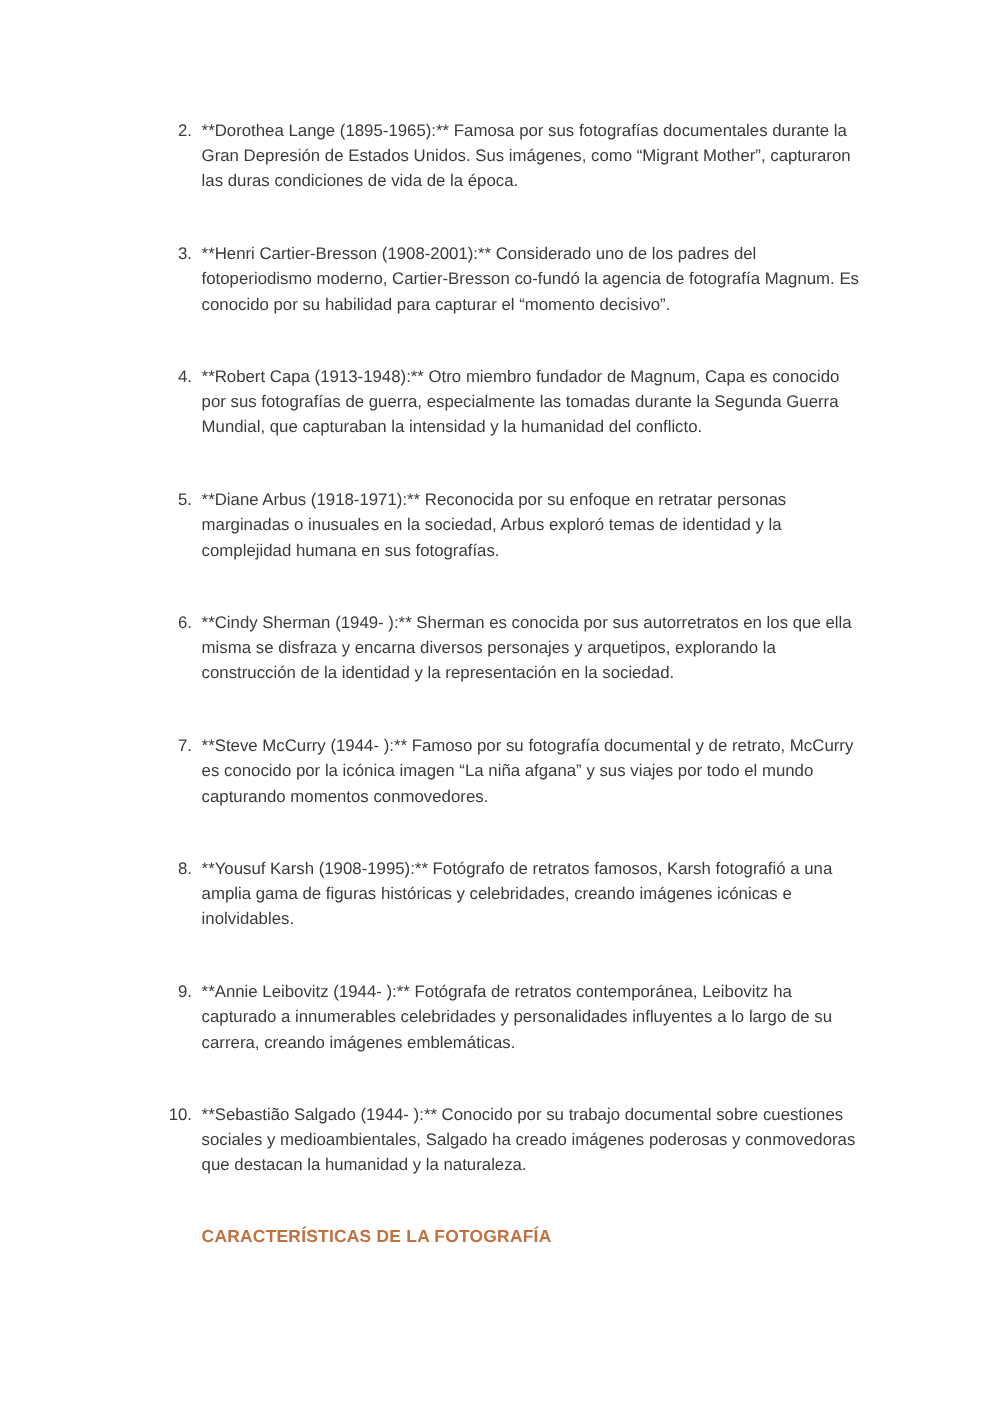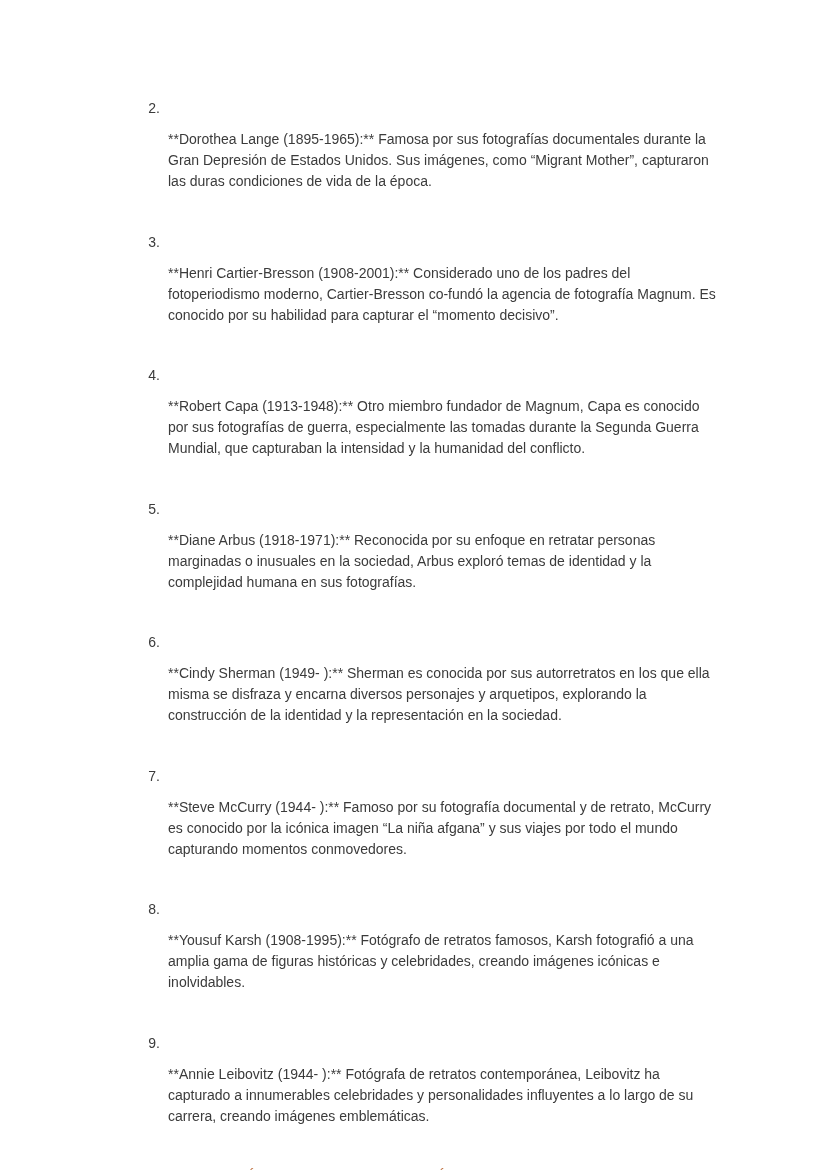--- a/index.html
+++ b/index.html
@@ -40,7 +40,6 @@
     margin-left: 8px;
     width: 552px;
     text-align: left;
-    margin-top: 31px;
   }
   .section-heading {
     margin-left: 32px;

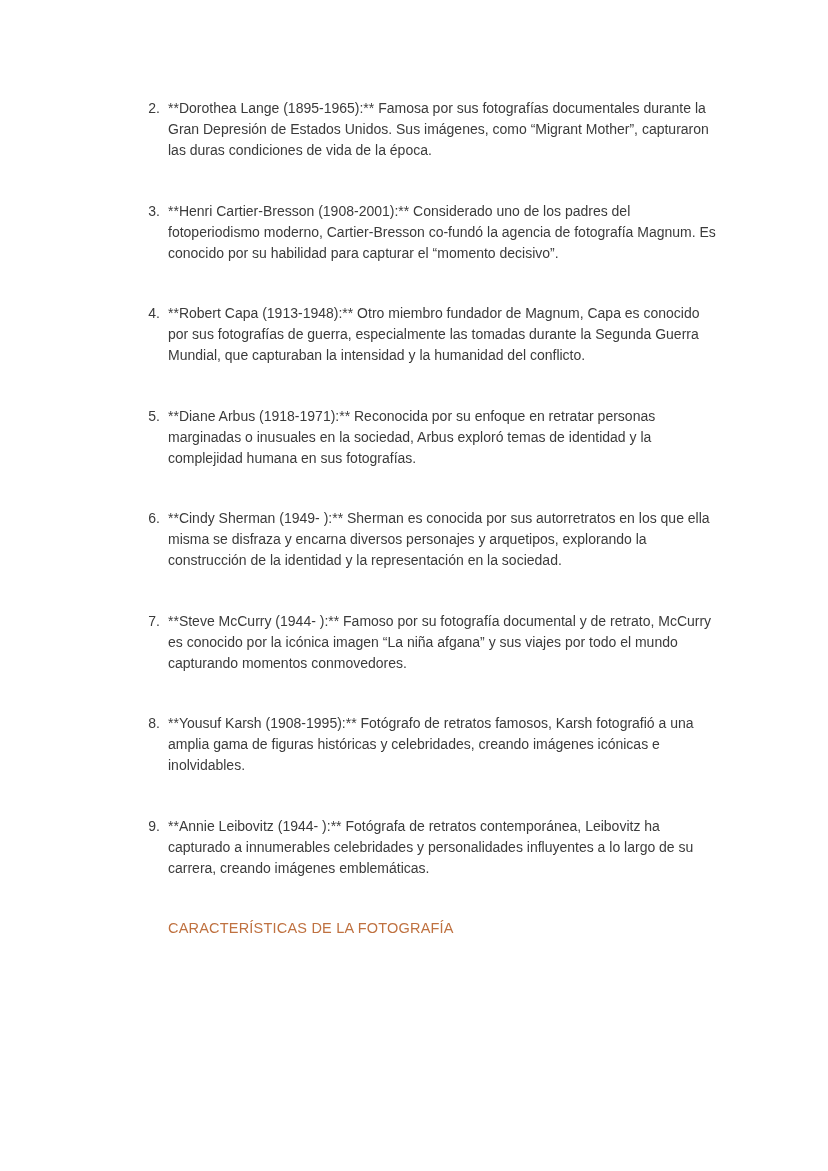--- a/index.html
+++ b/index.html
@@ -97,6 +97,10 @@
       <span class="list-text">**Annie Leibovitz (1944- ):** Fotógrafa de retratos contemporánea, Leibovitz ha capturado a innumerables celebridades y personalidades influyentes a lo largo de su carrera, creando imágenes emblemáticas.</span>
     </div>
 
+    <div class="list-item">
+      <span class="list-number">10.</span>
+      <span class="list-text">**Sebastião Salgado (1944- ):** Conocido por su trabajo documental sobre cuestiones sociales y medioambientales, Salgado ha creado imágenes poderosas y conmovedoras que destacan la humanidad y la naturaleza.</span>
+    </div>
 
     <div class="section-heading">CARACTERÍSTICAS DE LA FOTOGRAFÍA</div>
 

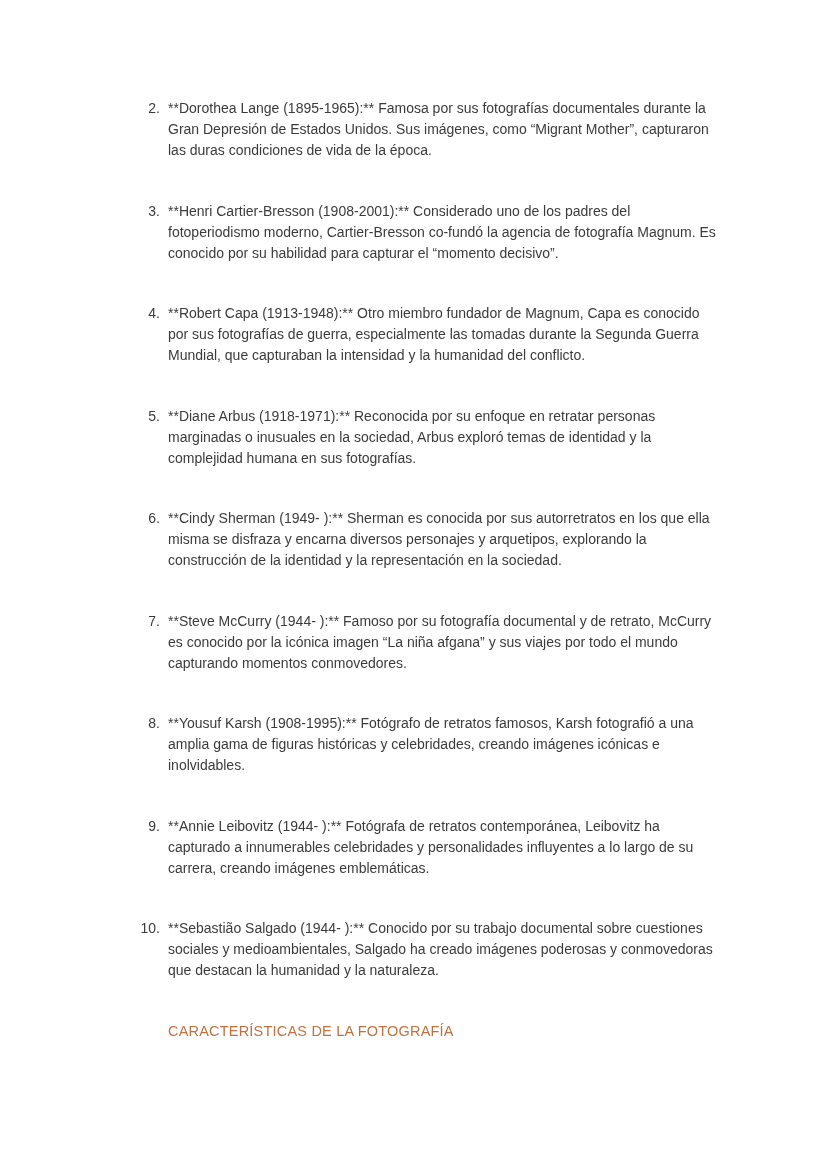--- a/index.html
+++ b/index.html
@@ -48,7 +48,7 @@
     font-size: 14.5px;
     line-height: 21px;
     letter-spacing: 0.2px;
-    font-weight: 400;
+    font-weight: 700;
   }
 </style>
 </head>

